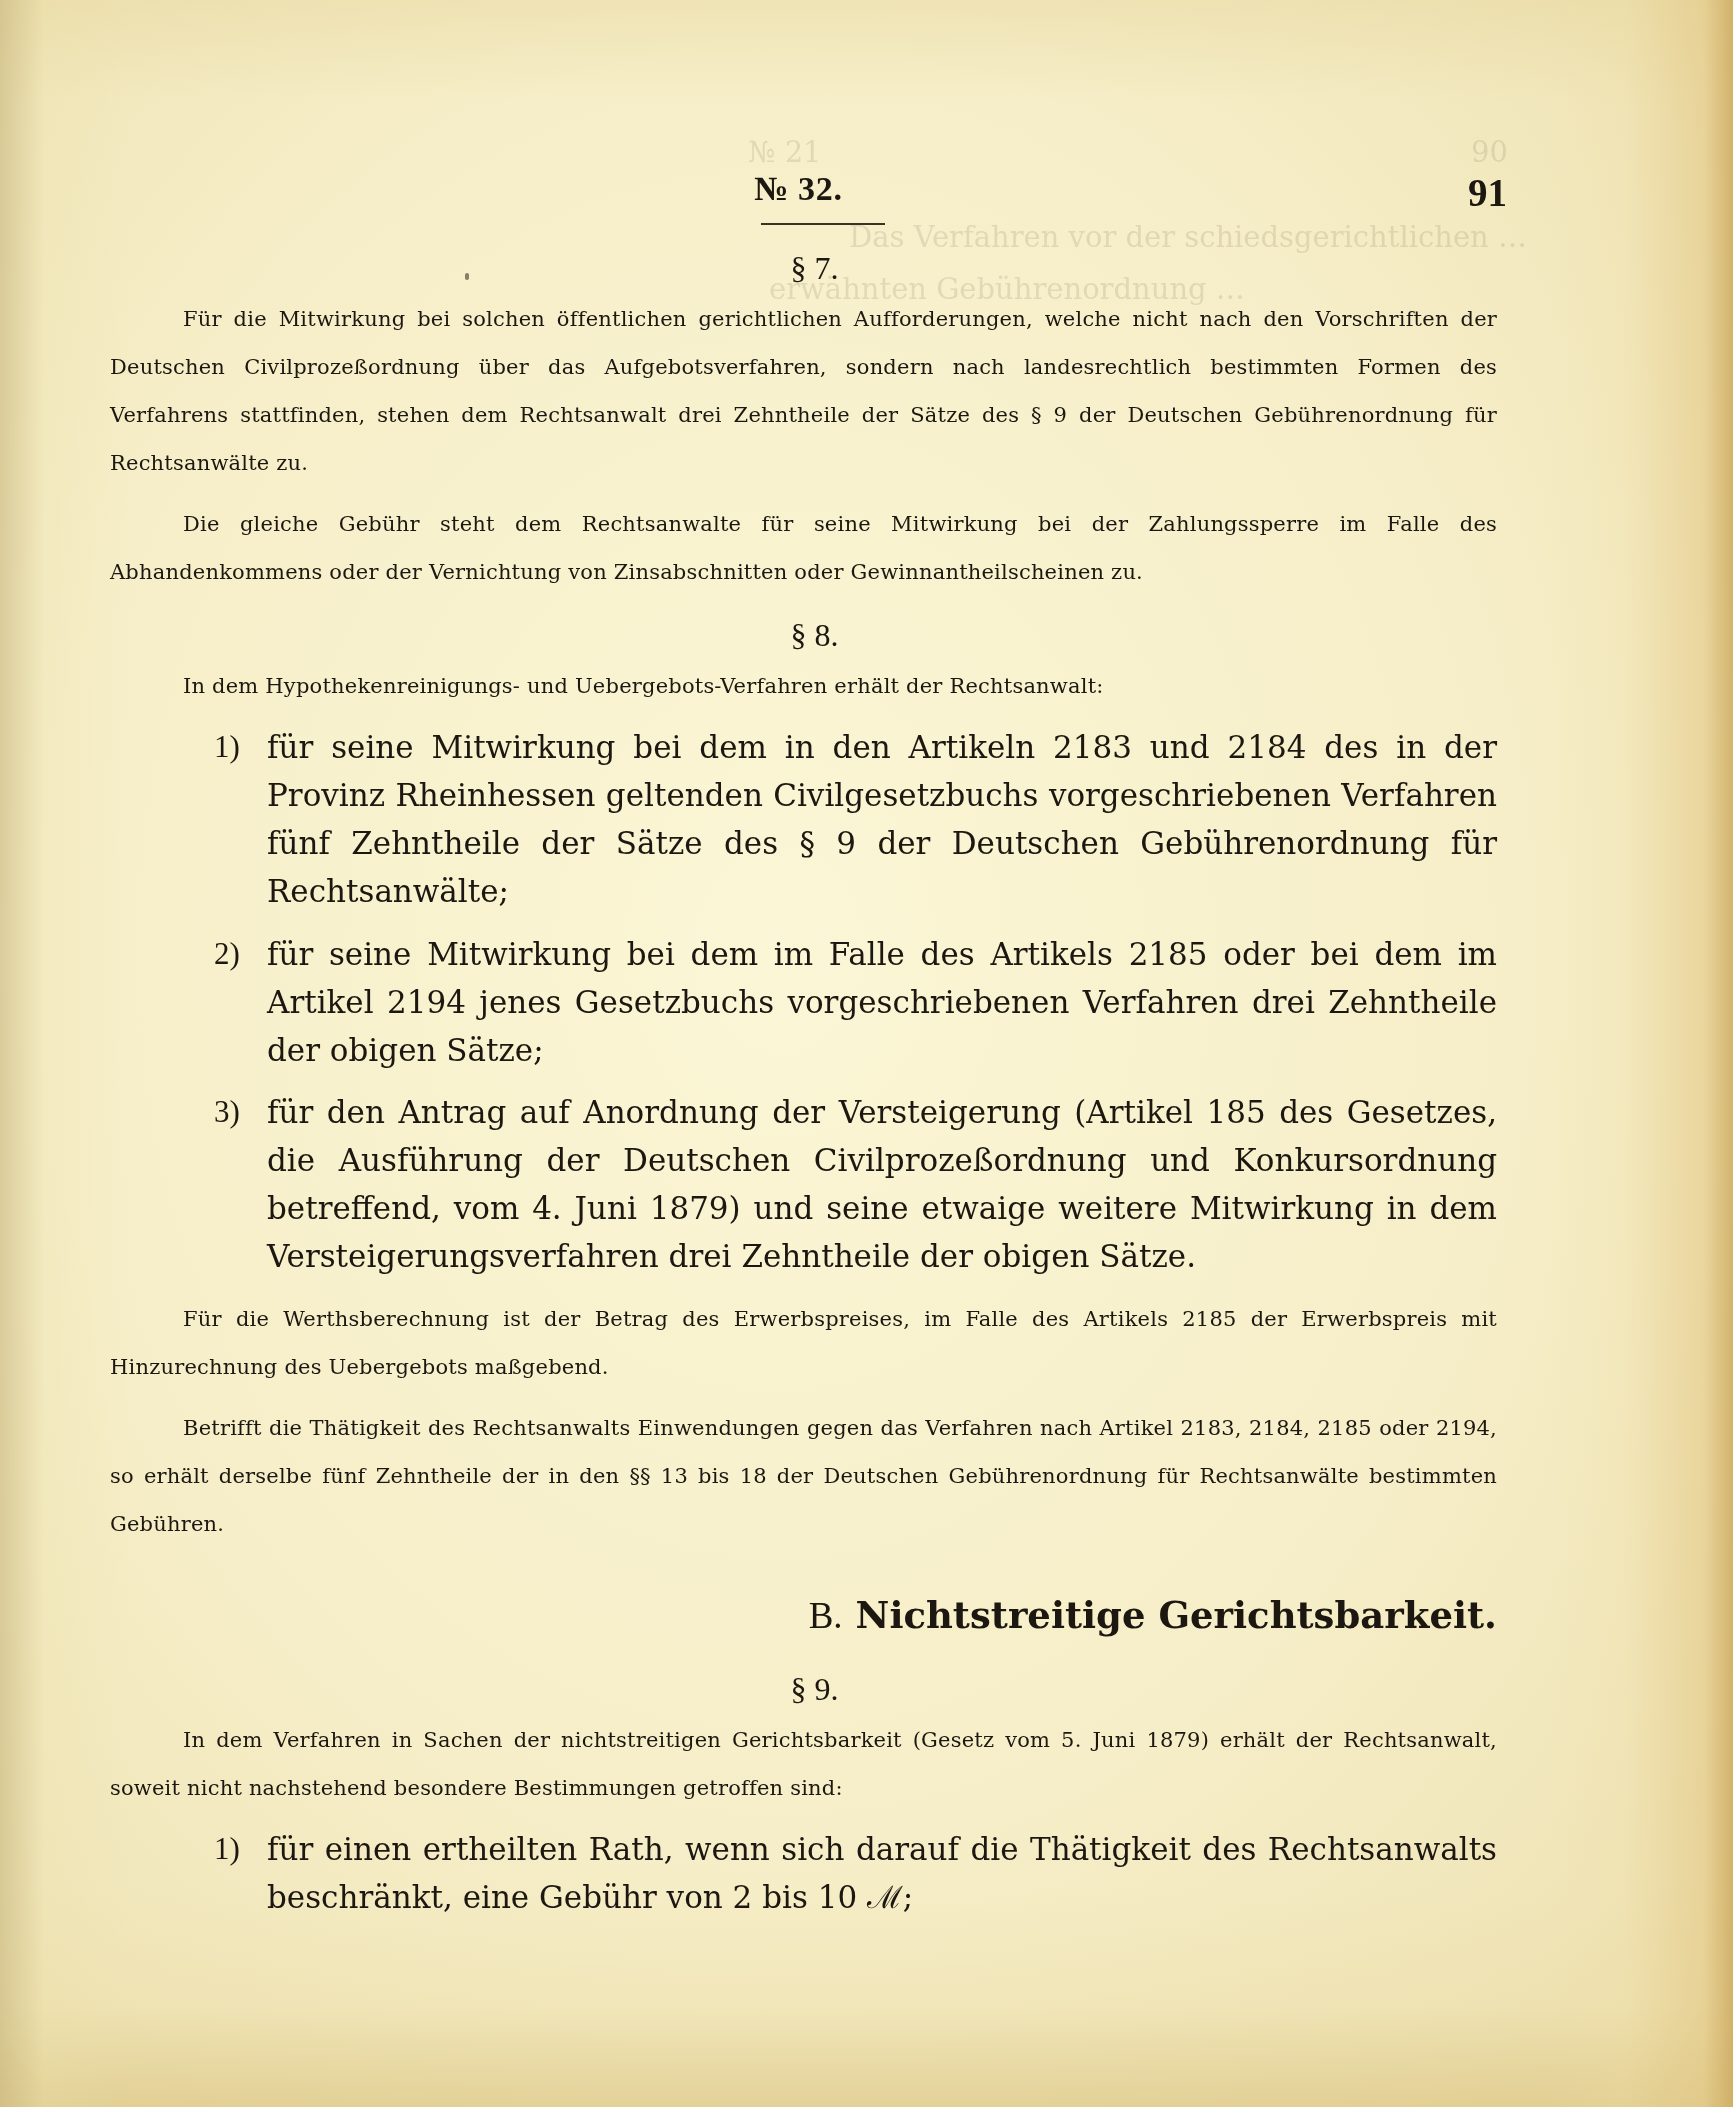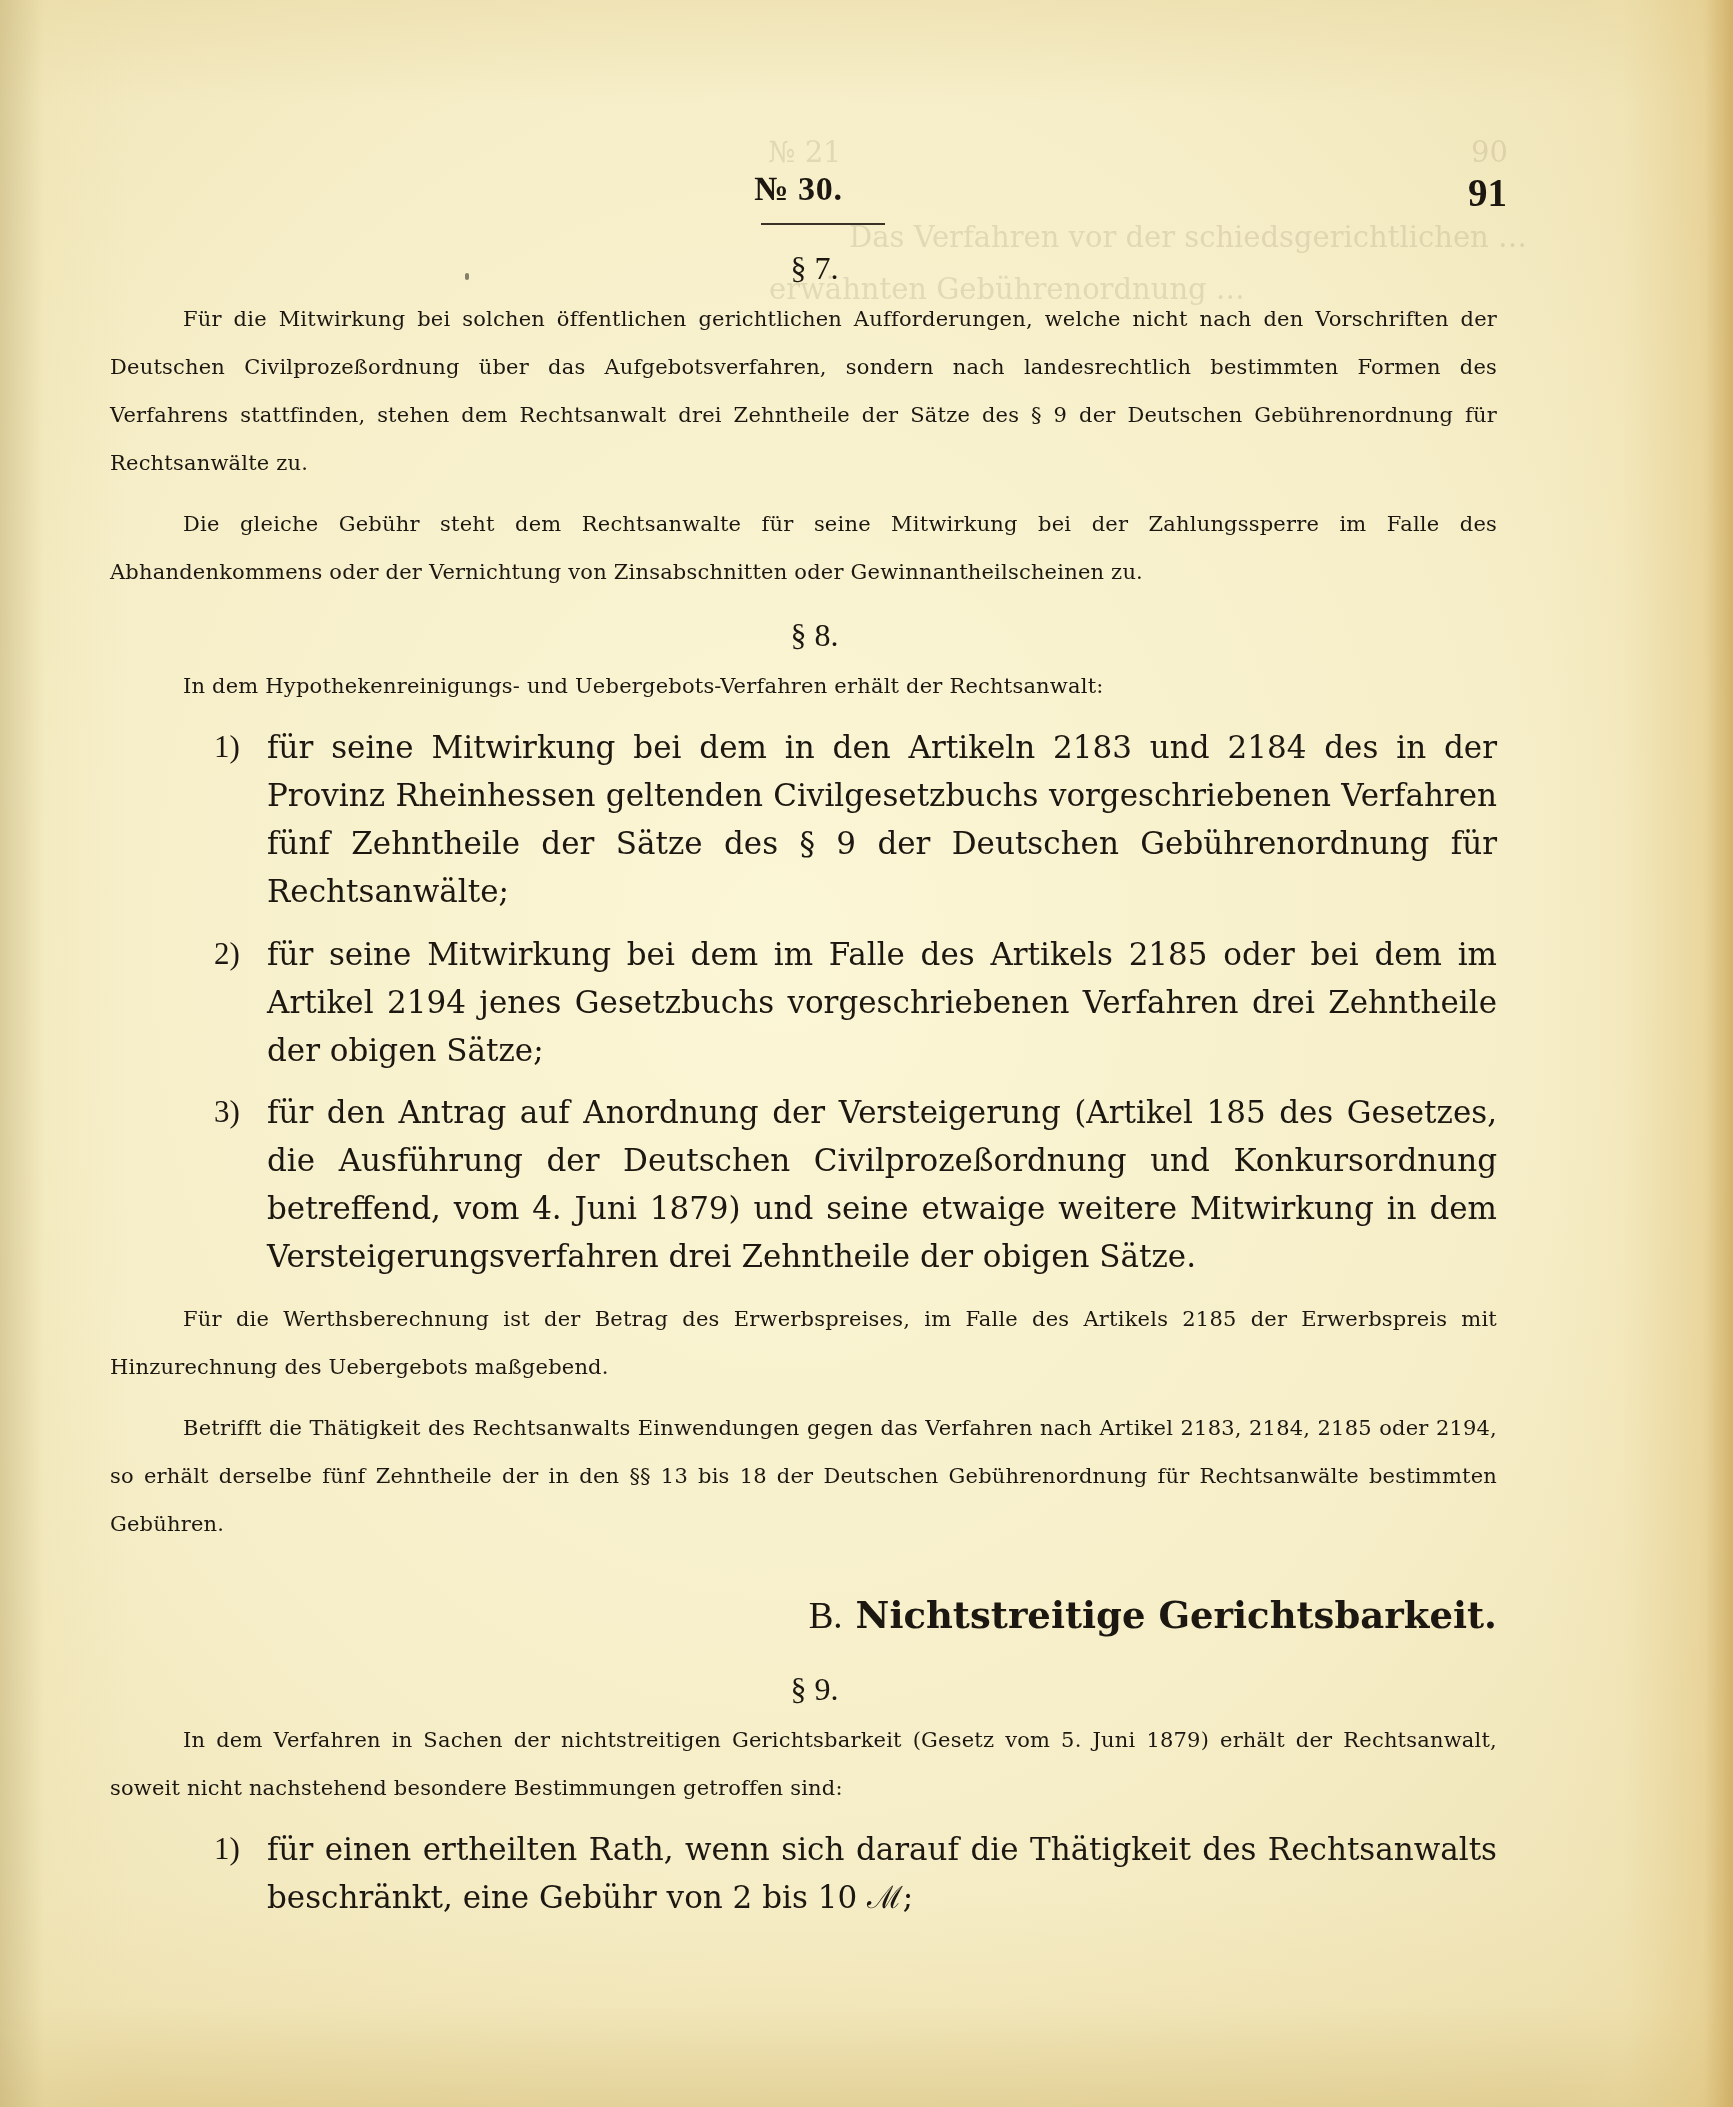--- a/index.html
+++ b/index.html
@@ -134,7 +134,7 @@
 <div class="page">
 
   <div class="bleed" style="left:1471px; top:135px;">90</div>
-  <div class="bleed" style="left:768px; top:135px;">№ 21</div>
+  <div class="bleed" style="left:748px; top:135px;">№ 21</div>
   <div class="bleed" style="left:769px; top:272px;">erwähnten Gebührenordnung …</div>
   <div class="bleed" style="left:849px; top:220px;">Das Verfahren vor der schiedsgerichtlichen …</div>
 

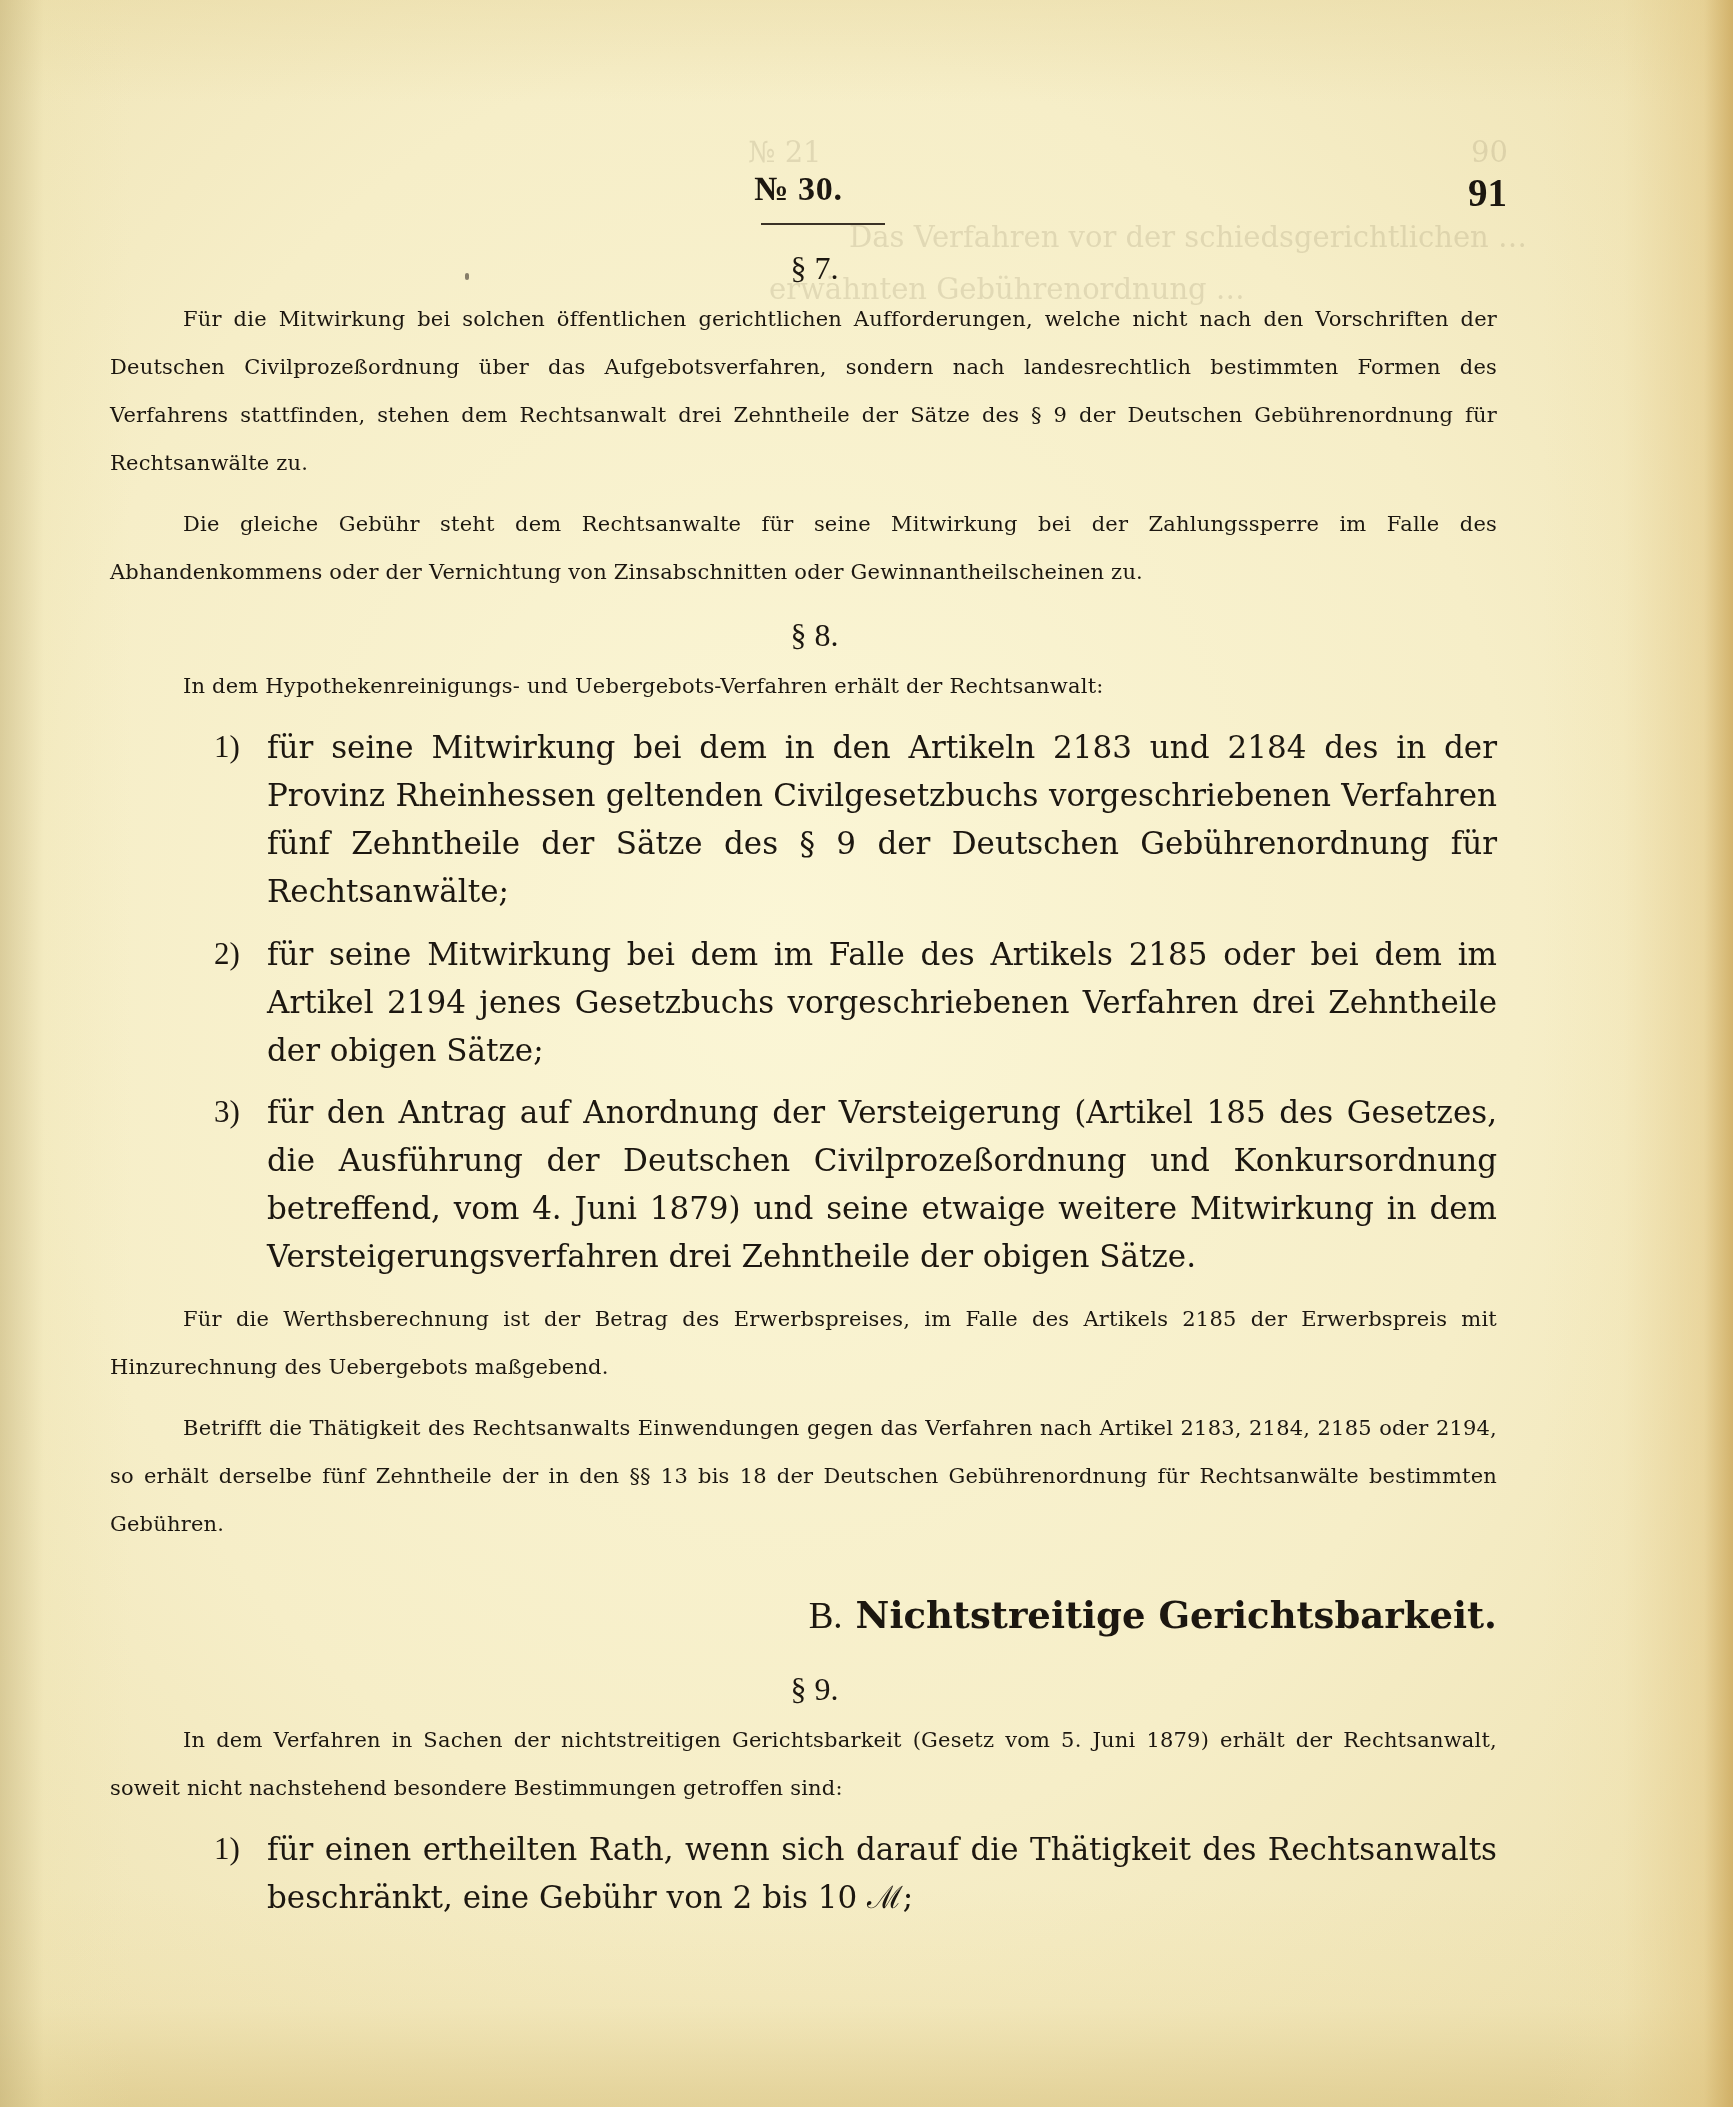--- a/index.html
+++ b/index.html
@@ -141,7 +141,7 @@
   <div class="dot-mark"></div>
 
   <div class="header">
-    <div class="header-number">№ 30.</div>
+    <div class="header-number">№ 32.</div>
     <div class="header-rule"></div>
     <div class="page-number">91</div>
   </div>

